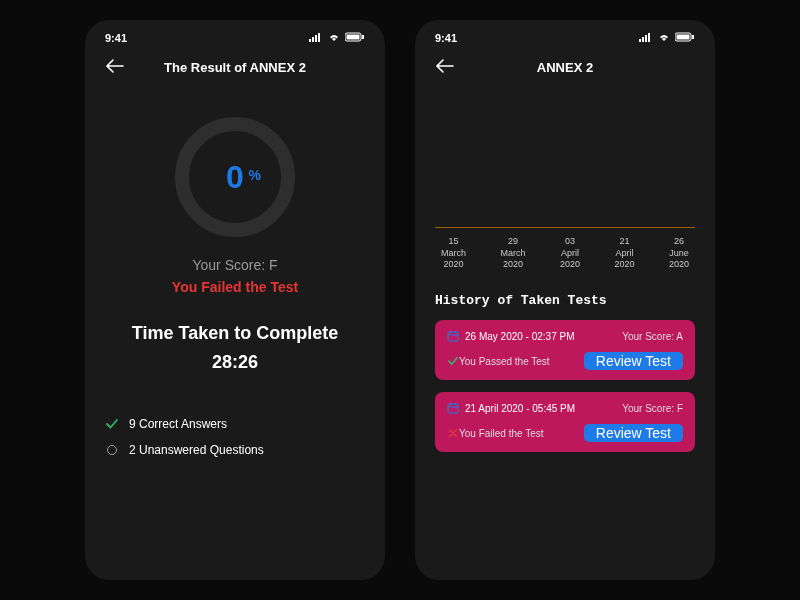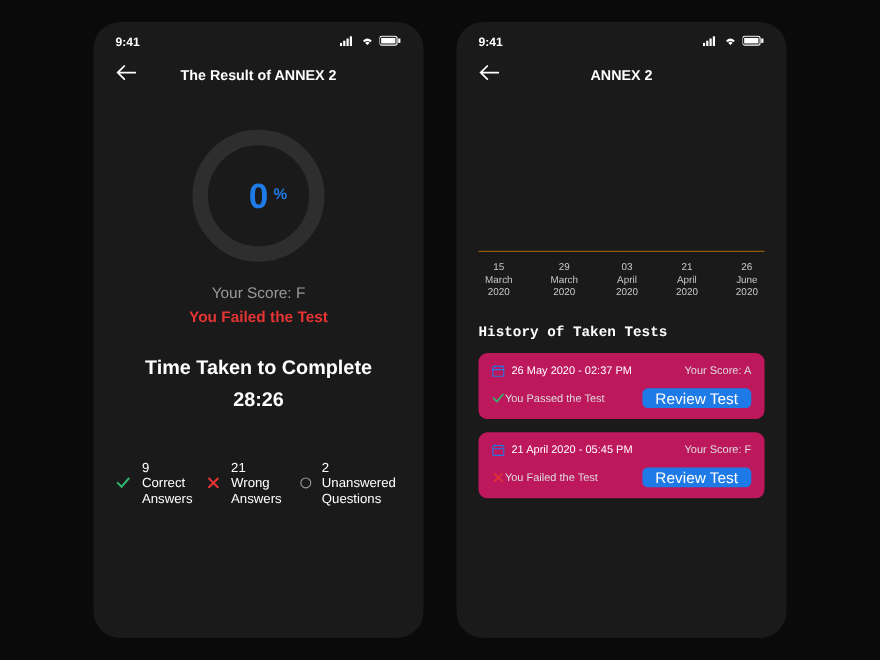--- a/index.html
+++ b/index.html
@@ -101,7 +101,7 @@
   .answers {
     margin-top: 40px;
     display: flex;
-    flex-direction: row;
+    flex-direction: column;
     gap: 12px;
   }
   .ans-row {

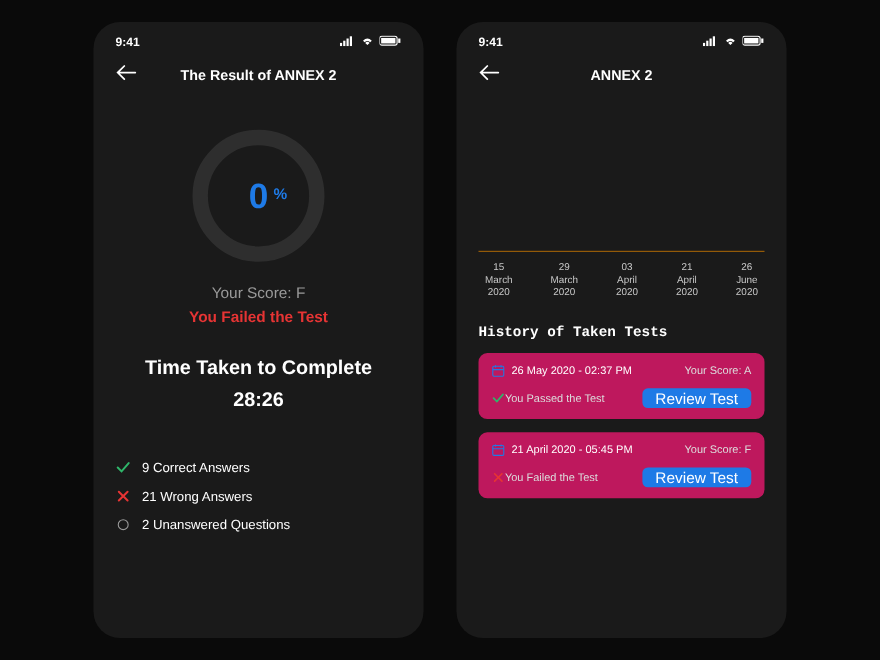--- a/index.html
+++ b/index.html
@@ -250,14 +250,6 @@
         <span>9 Correct Answers</span>
       </div>
       <div class="ans-row">
-        <span class="icon cross">
-          <svg width="12" height="12" viewBox="0 0 12 12">
-              <path d="M2 2 L10 10 M10 2 L2 10" stroke="currentColor" stroke-width="1.8" stroke-linecap="round"></path>
-            </svg>
-        </span>
-        <span>21 Wrong Answers</span>
-      </div>
-      <div class="ans-row">
         <span class="icon">
             <span class="circle-icon"></span>
           </span>

